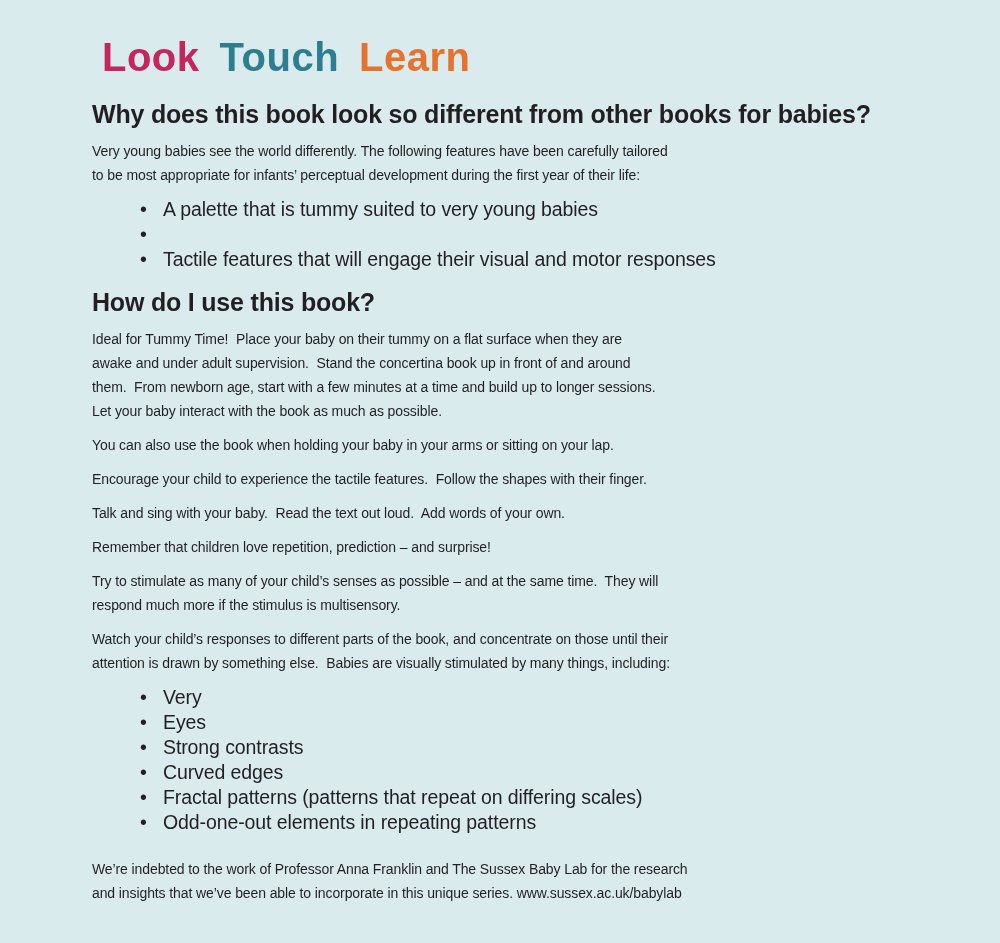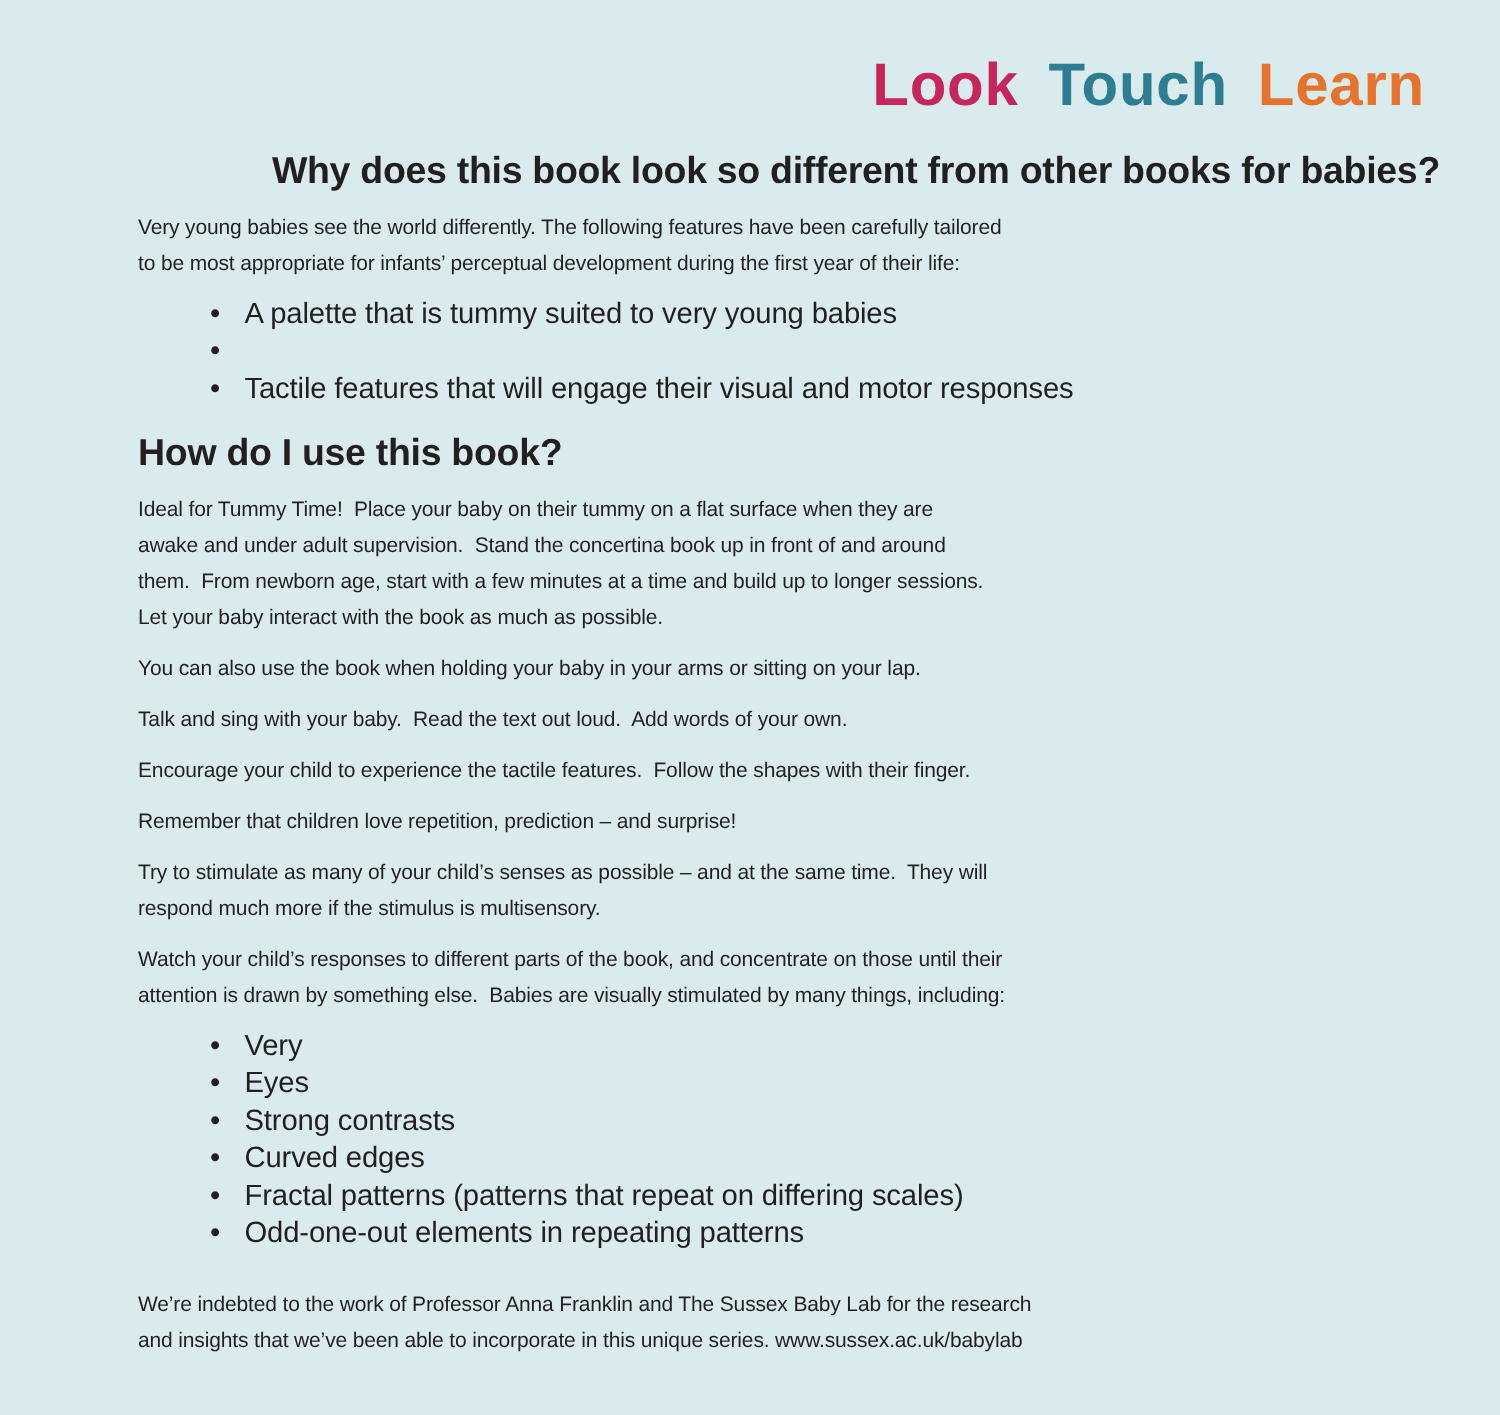--- a/index.html
+++ b/index.html
@@ -18,7 +18,7 @@
     padding: 34px 40px 0 92px;
   }
   .title {
-    text-align: right;
+    text-align: left;
     font-size: 40px;
     font-weight: bold;
     line-height: 46px;

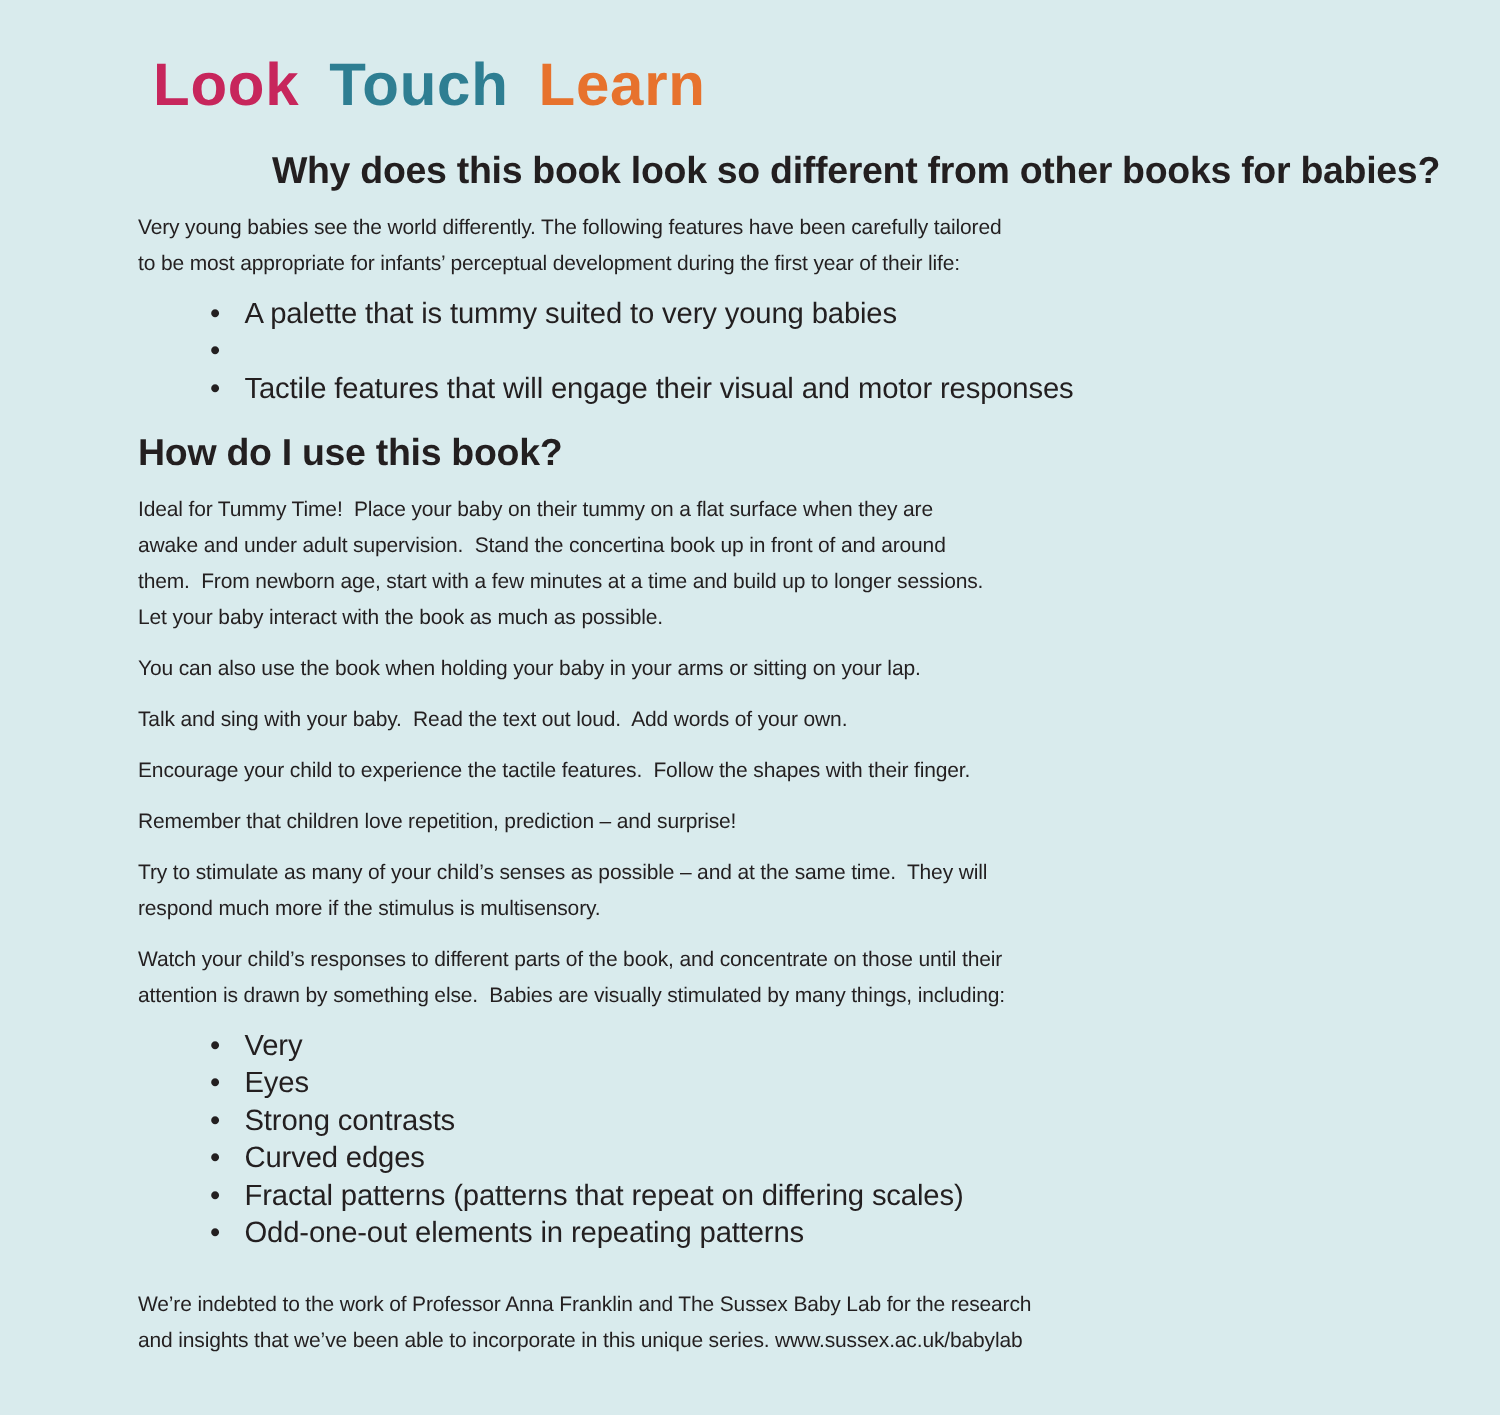--- a/index.html
+++ b/index.html
@@ -33,7 +33,7 @@
     letter-spacing: -0.2px;
     margin: 16px 0 10px 0;
   }
-  .heading.first { margin-top: 12px; text-align: right; }
+  .heading.first { margin-top: 12px; }
   .para {
     font-size: 14px;
     line-height: 24px;

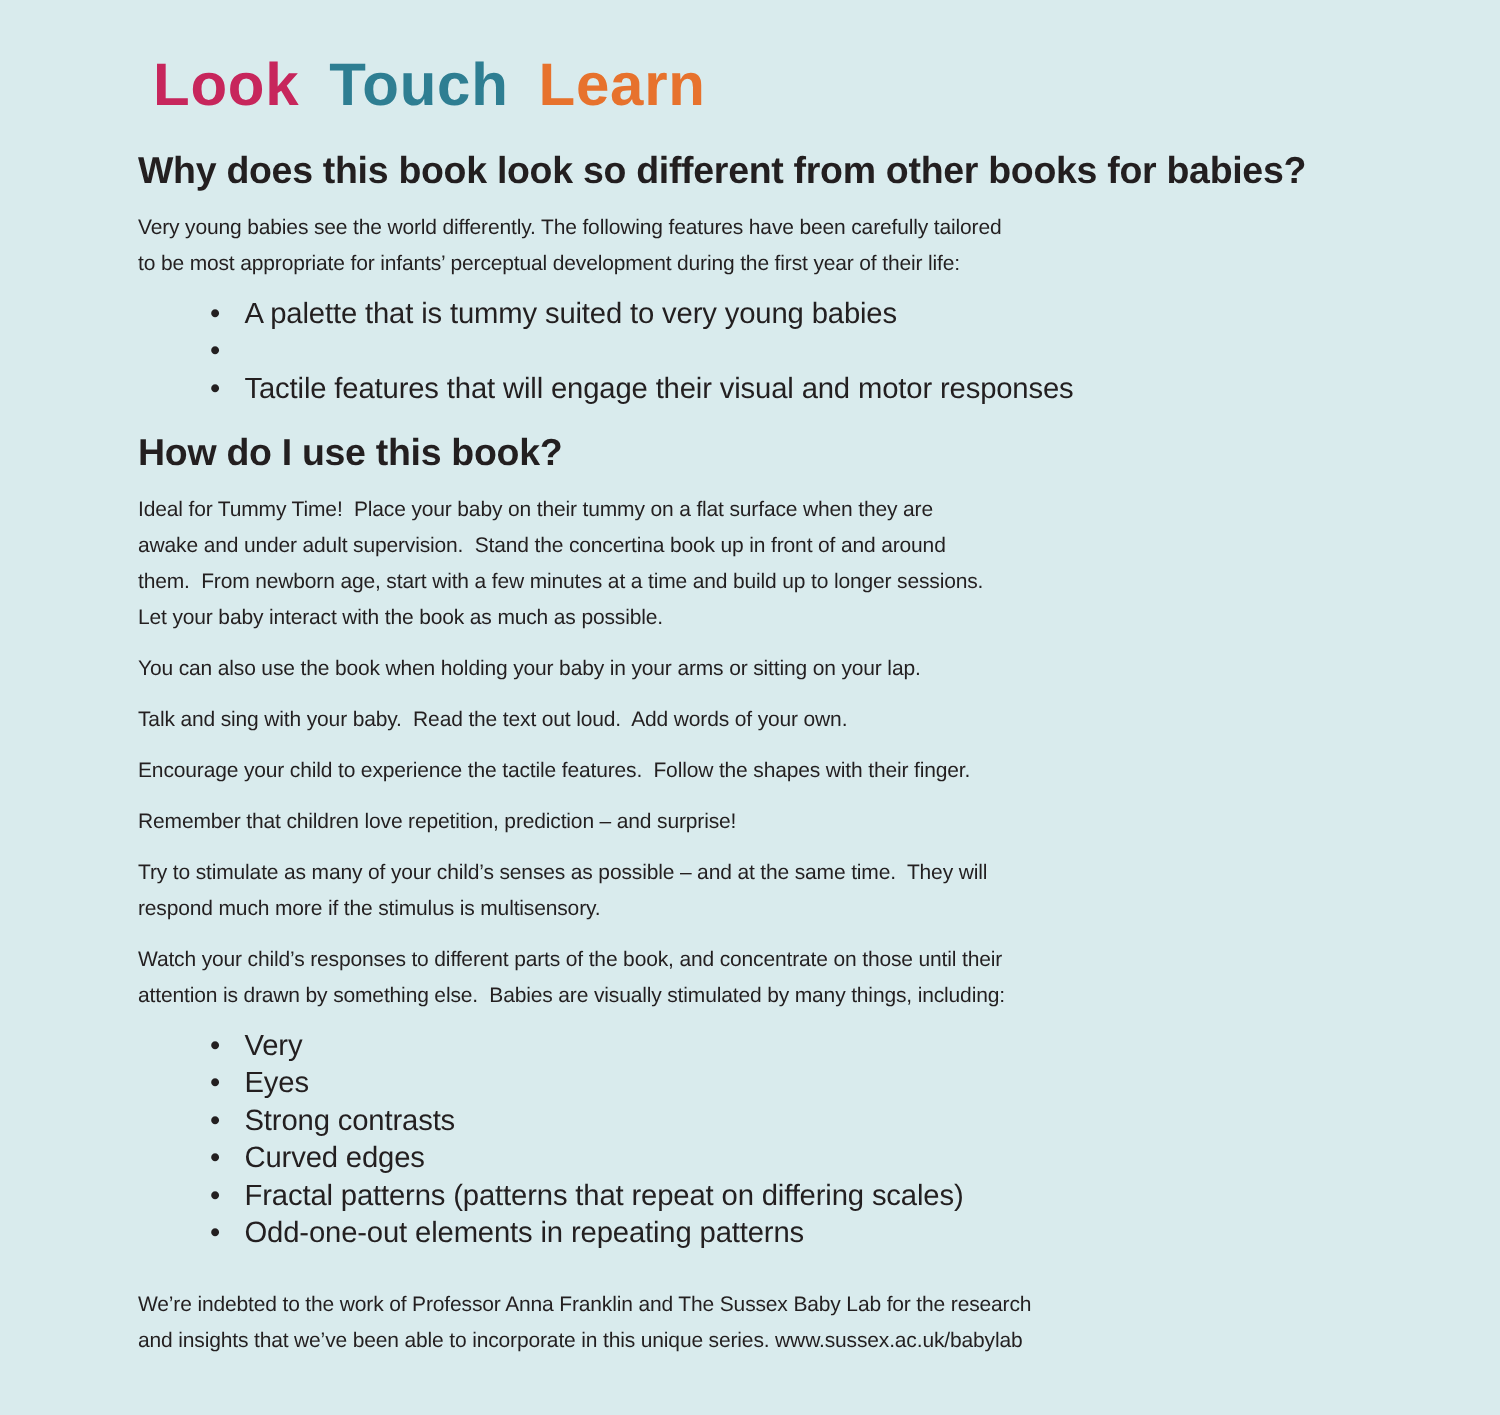--- a/index.html
+++ b/index.html
@@ -96,8 +96,8 @@
 them.  From newborn age, start with a few minutes at a time and build up to longer sessions.
 Let your baby interact with the book as much as possible.</p>
   <p class="para">You can also use the book when holding your baby in your arms or sitting on your lap.</p>
+  <p class="para">Encourage your child to experience the tactile features.  Follow the shapes with their finger.</p>
   <p class="para">Talk and sing with your baby.  Read the text out loud.  Add words of your own.</p>
-  <p class="para">Encourage your child to experience the tactile features.  Follow the shapes with their finger.</p>
   <p class="para">Remember that children love repetition, prediction – and surprise!</p>
   <p class="para">Try to stimulate as many of your child’s senses as possible – and at the same time.  They will
 respond much more if the stimulus is multisensory.</p>

